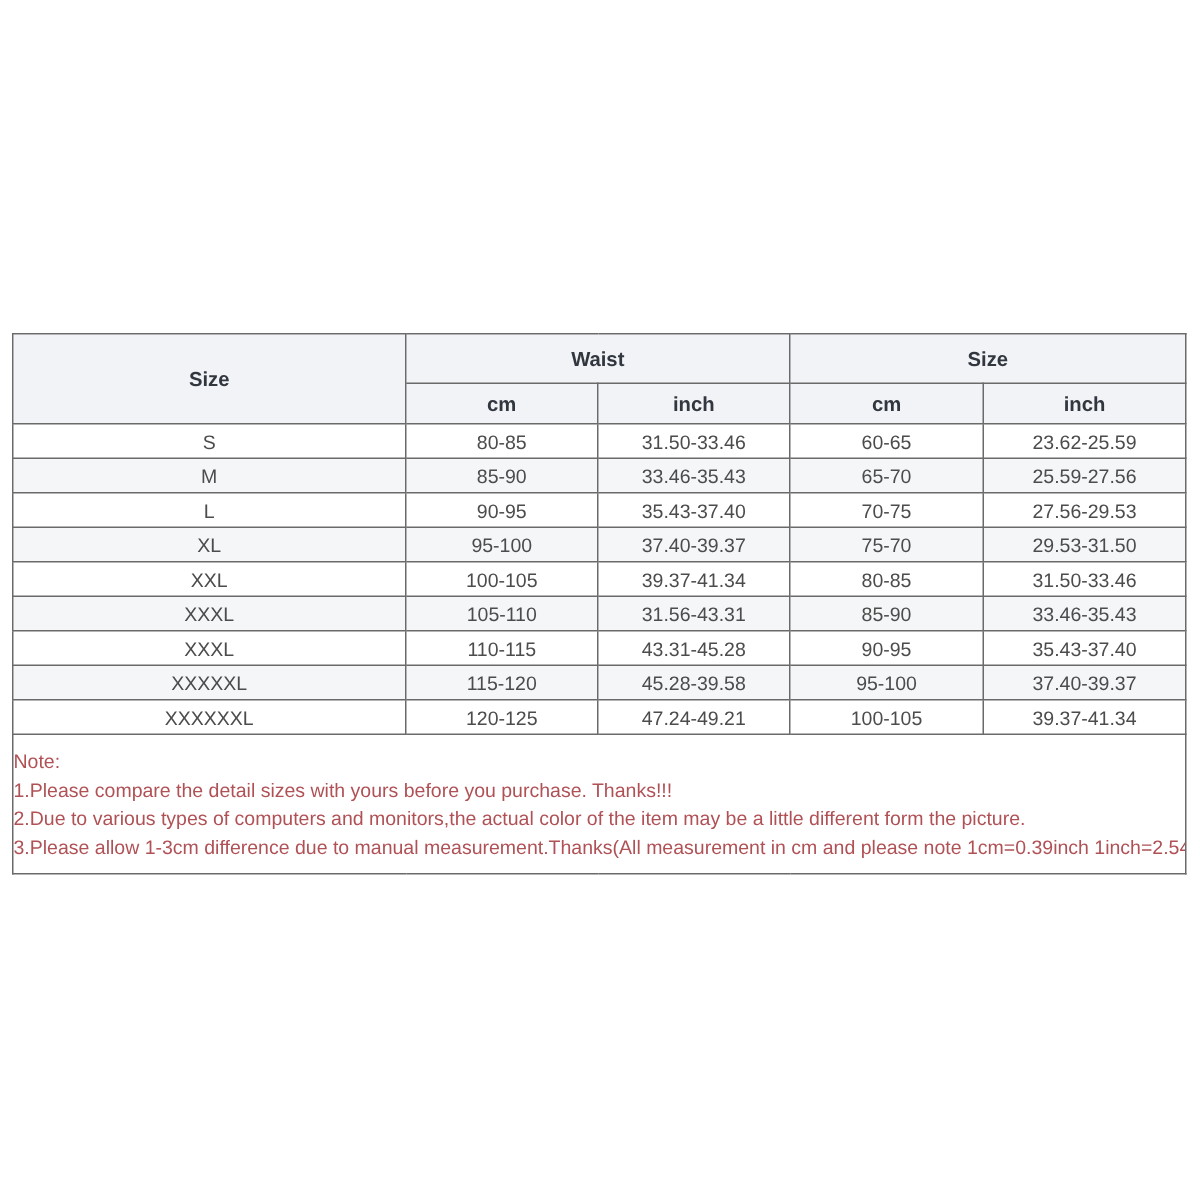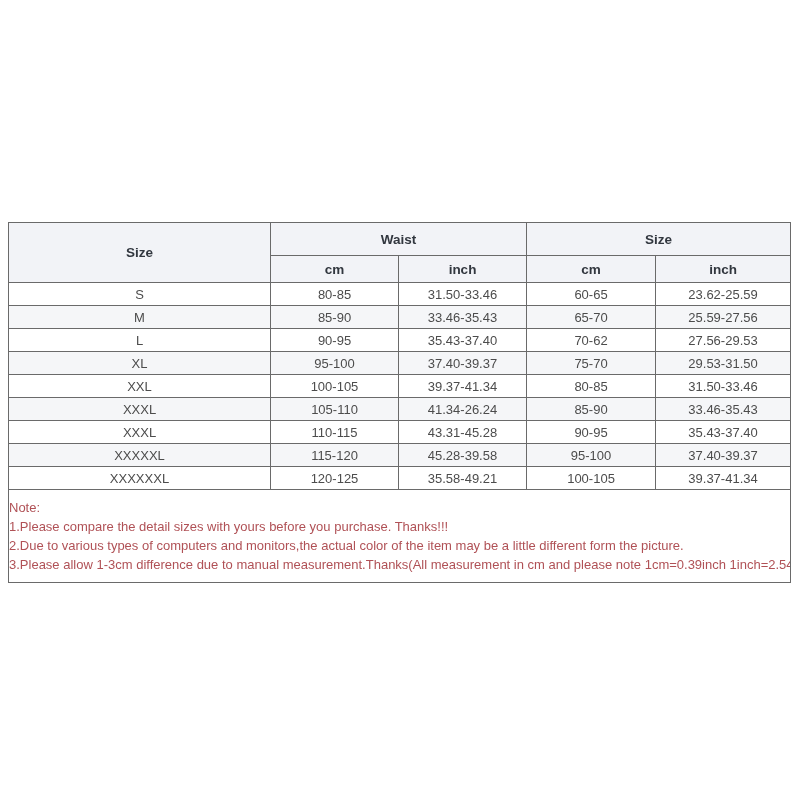--- a/index.html
+++ b/index.html
@@ -111,7 +111,7 @@
         <td>L</td>
         <td>90-95</td>
         <td>35.43-37.40</td>
-        <td>70-62</td>
+        <td>70-75</td>
         <td>27.56-29.53</td>
       </tr>
       <tr>

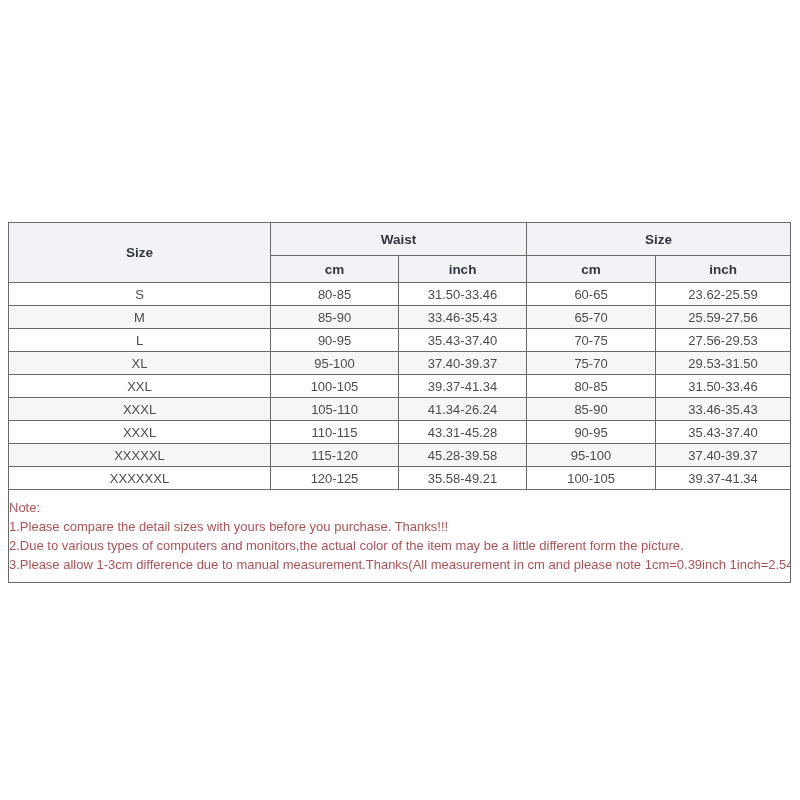--- a/index.html
+++ b/index.html
@@ -131,7 +131,7 @@
       <tr>
         <td>XXXL</td>
         <td>105-110</td>
-        <td>41.34-26.24</td>
+        <td>31.56-43.31</td>
         <td>85-90</td>
         <td>33.46-35.43</td>
       </tr>

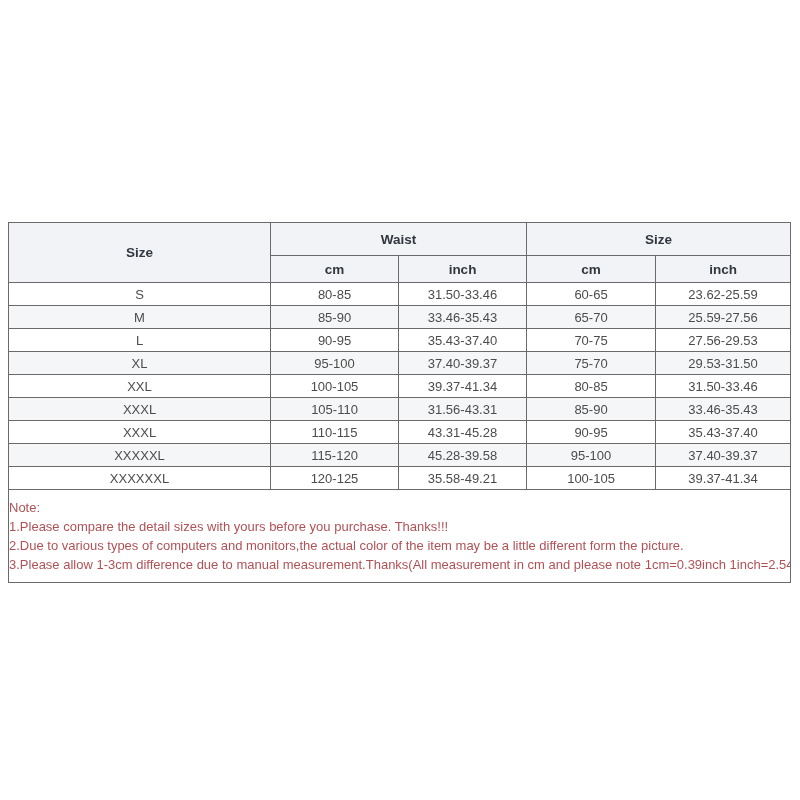--- a/index.html
+++ b/index.html
@@ -152,7 +152,7 @@
       <tr>
         <td>XXXXXXL</td>
         <td>120-125</td>
-        <td>35.58-49.21</td>
+        <td>47.24-49.21</td>
         <td>100-105</td>
         <td>39.37-41.34</td>
       </tr>

